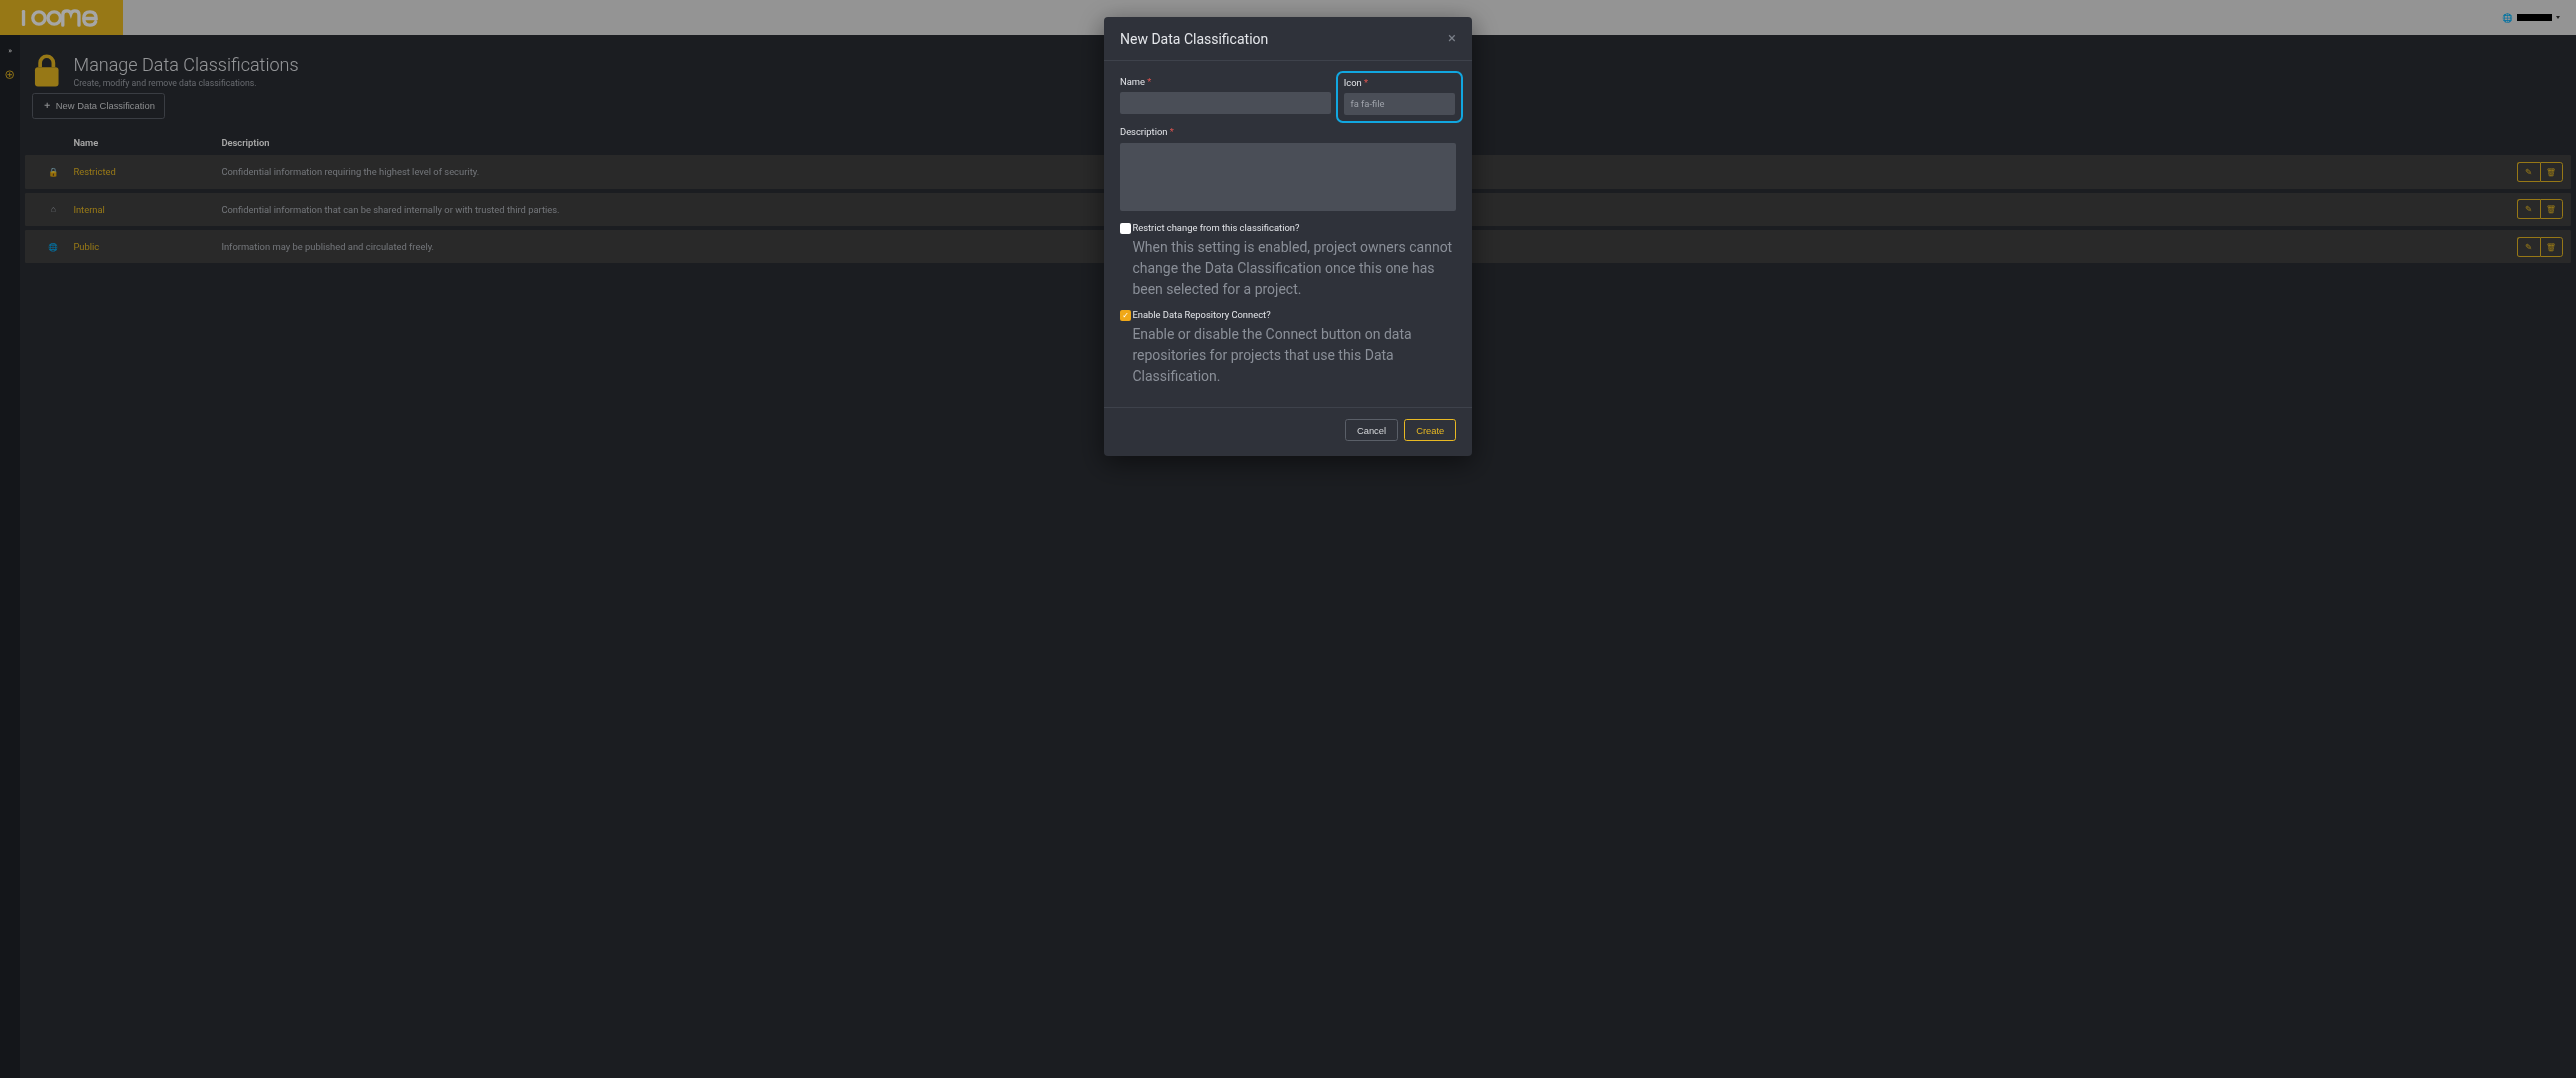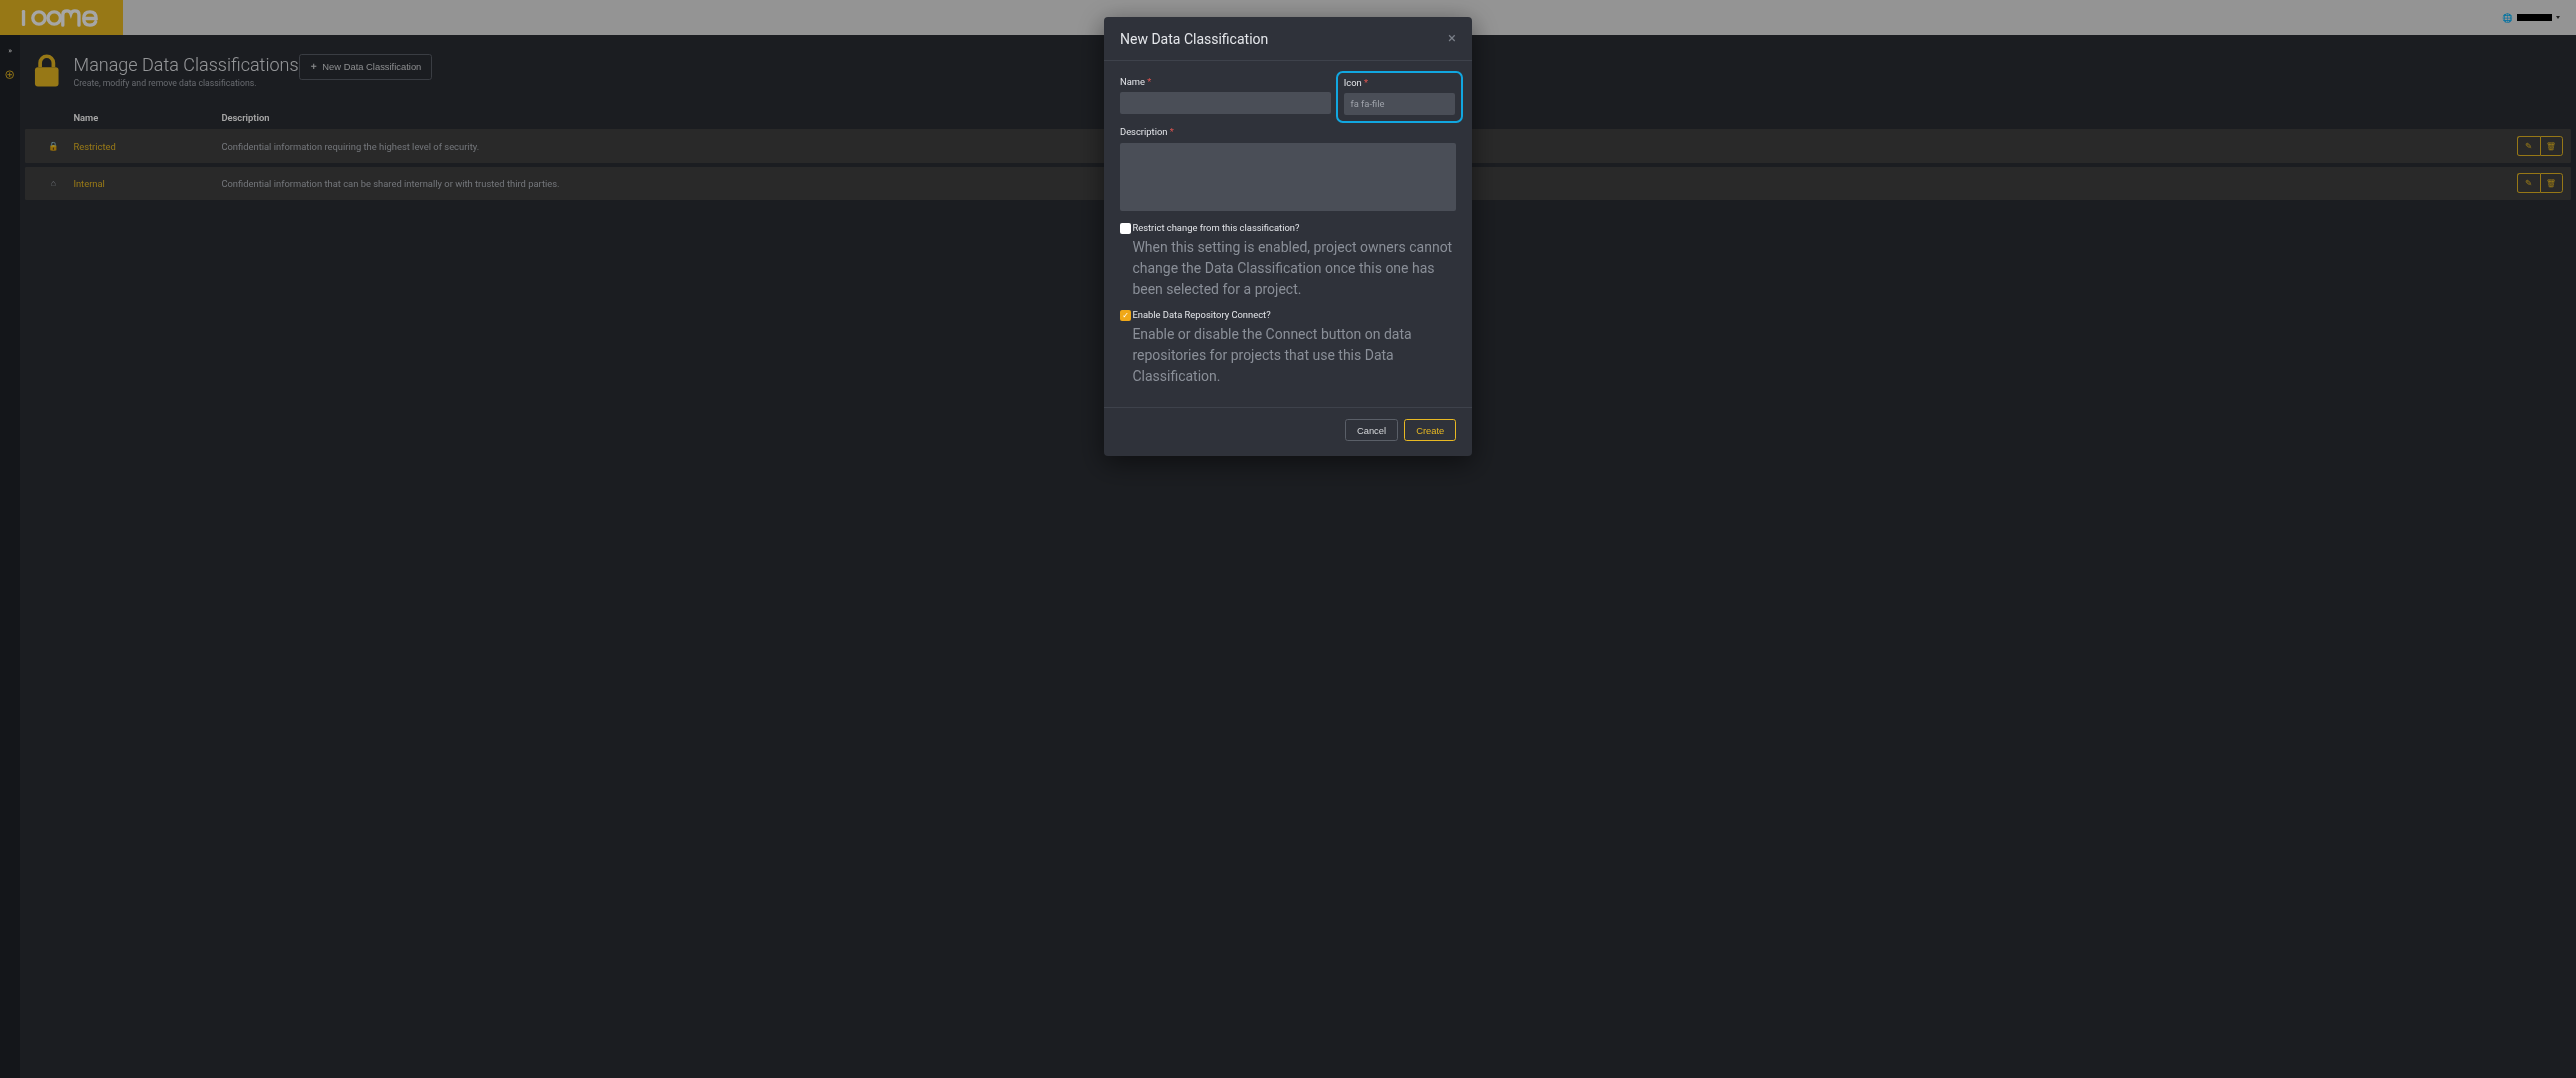--- a/index.html
+++ b/index.html
@@ -78,8 +78,9 @@
   .page-header {
     display: flex;
     align-items: flex-start;
-    justify-content: flex-start;
+    justify-content: flex-end;
     padding: 19px 6.7px 12px 6.7px;
+    flex-direction: column;
   }
   .page-title-wrap {
     display: flex;

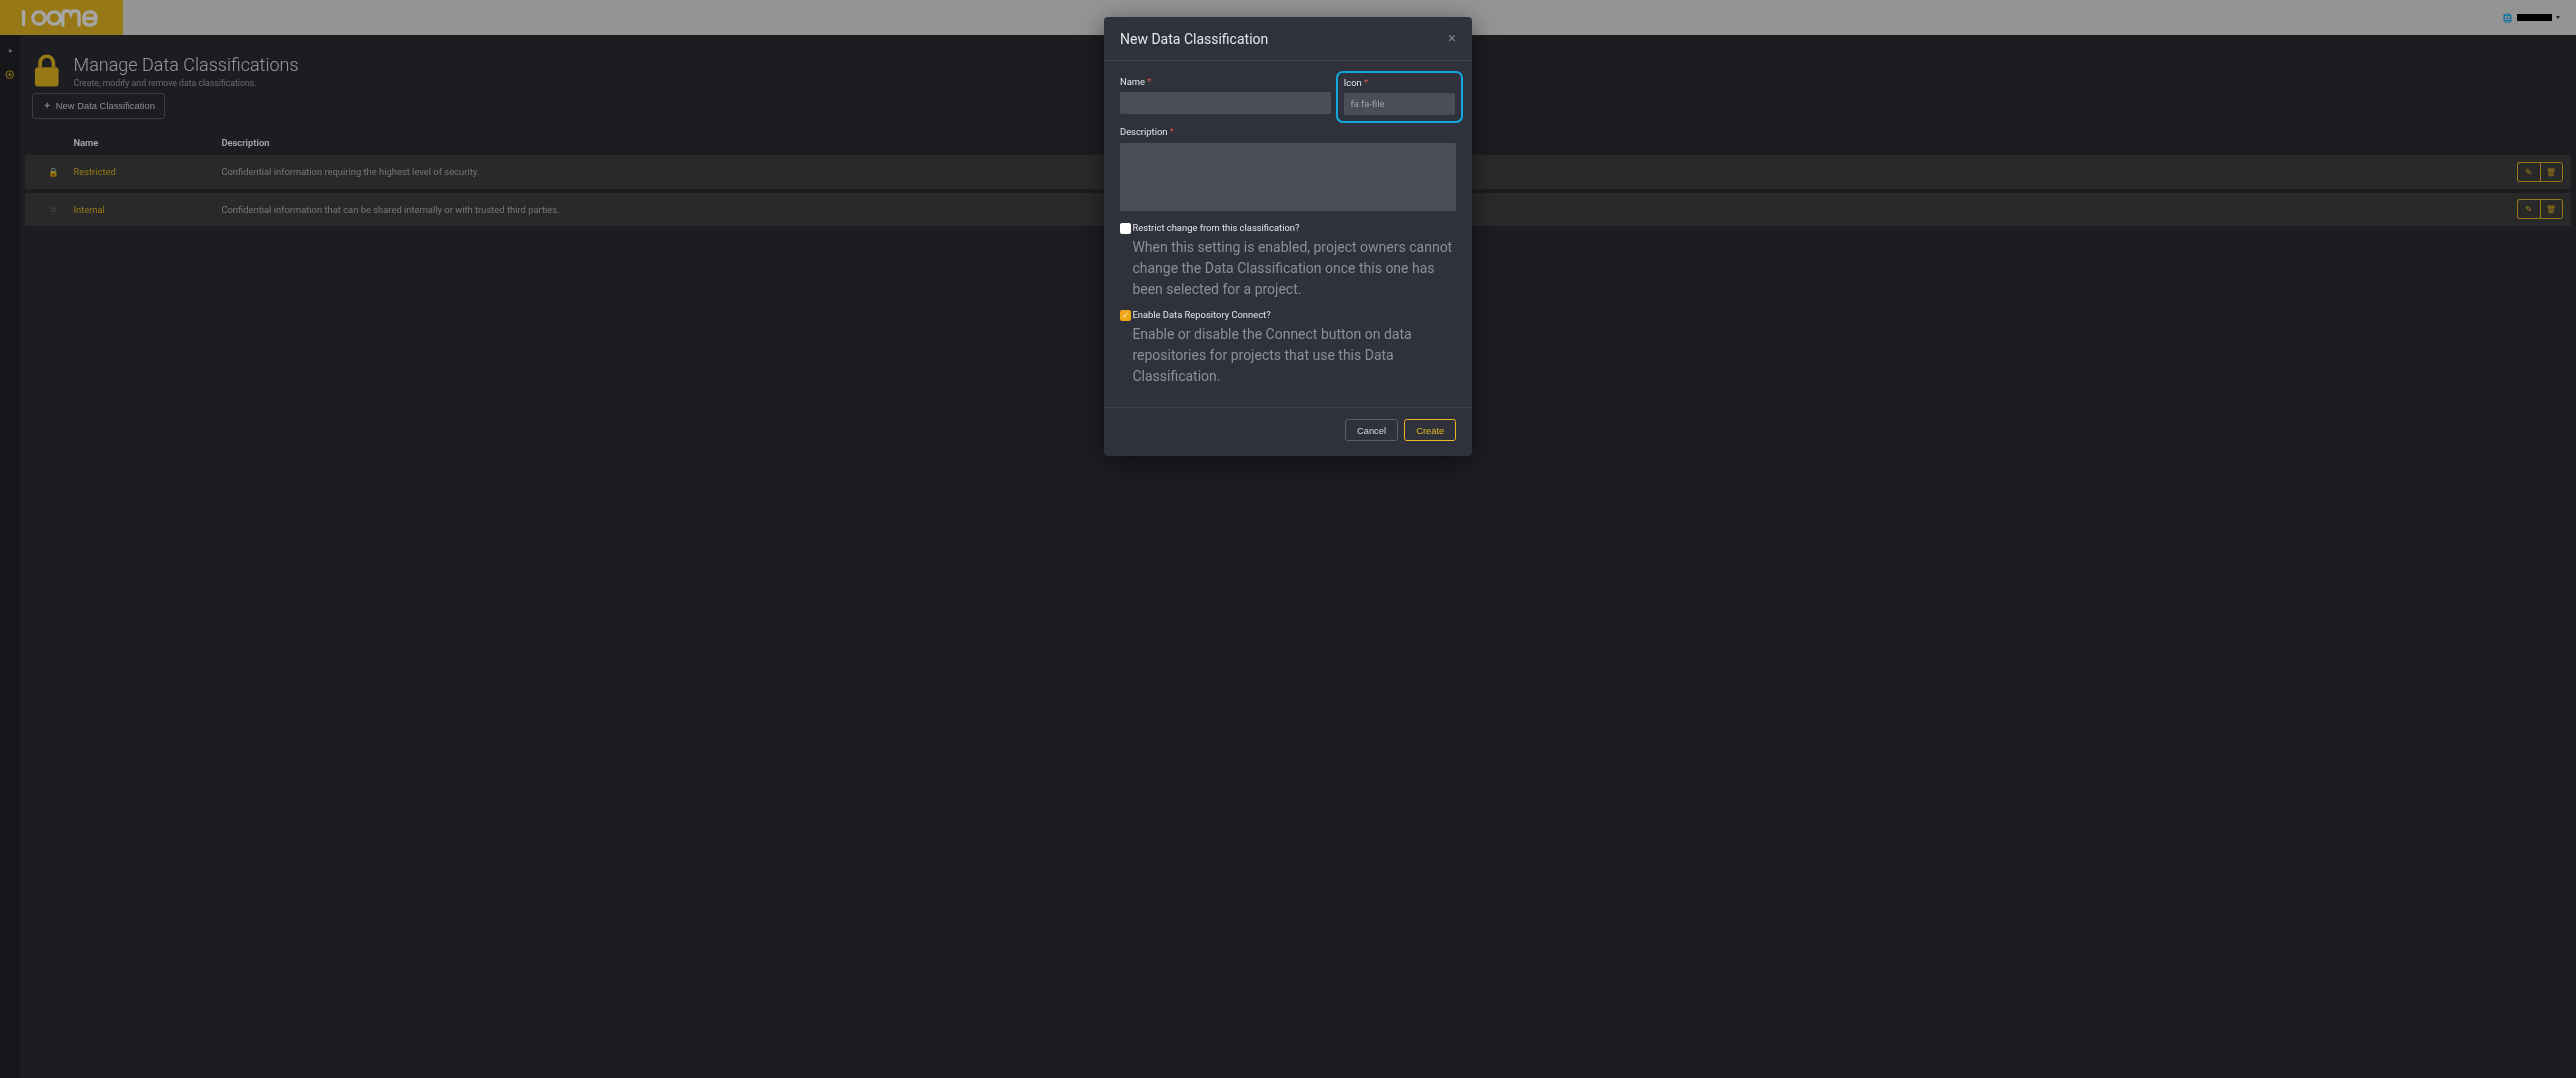--- a/index.html
+++ b/index.html
@@ -366,6 +366,19 @@
       </span>
     </div>
 
+    <div class="drow">
+      <span class="icon-cell i-globe"></span>
+      <a class="name-cell">Public</a>
+      <span class="desc-cell">Information may be published and circulated freely.</span>
+      <span class="row-actions">
+        <button class="icon-btn">
+            <span class="i-edit"></span>
+          </button>
+        <button class="icon-btn">
+            <span class="i-trash"></span>
+          </button>
+      </span>
+    </div>
   </div>
 </div>
 

